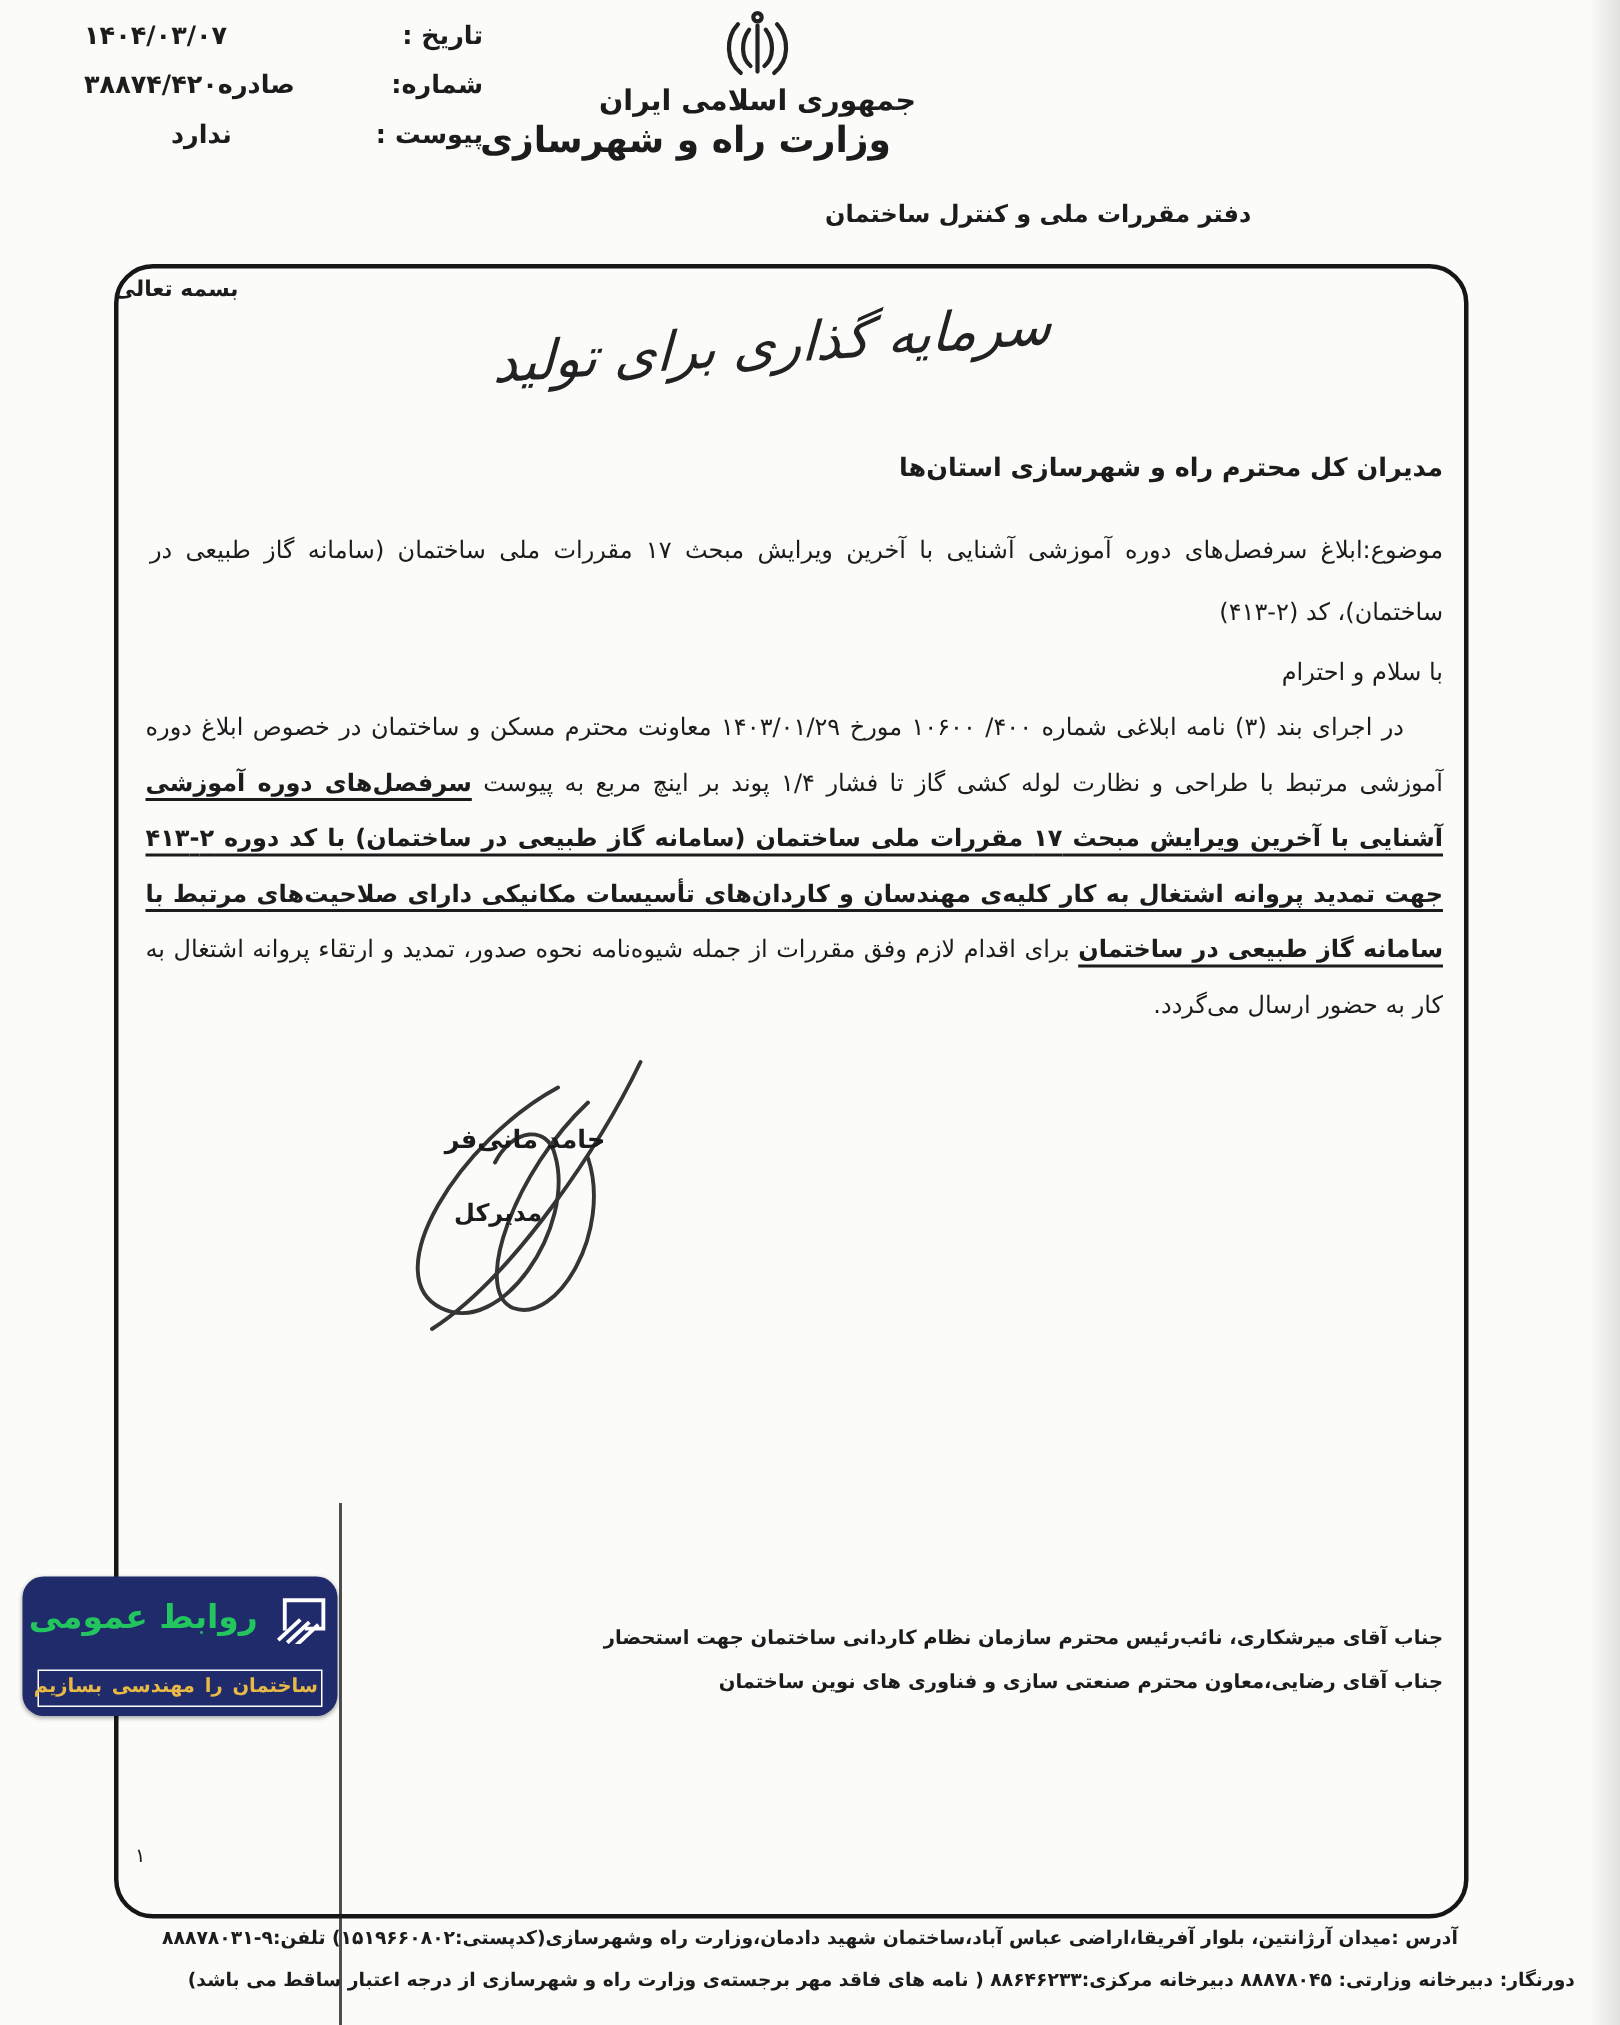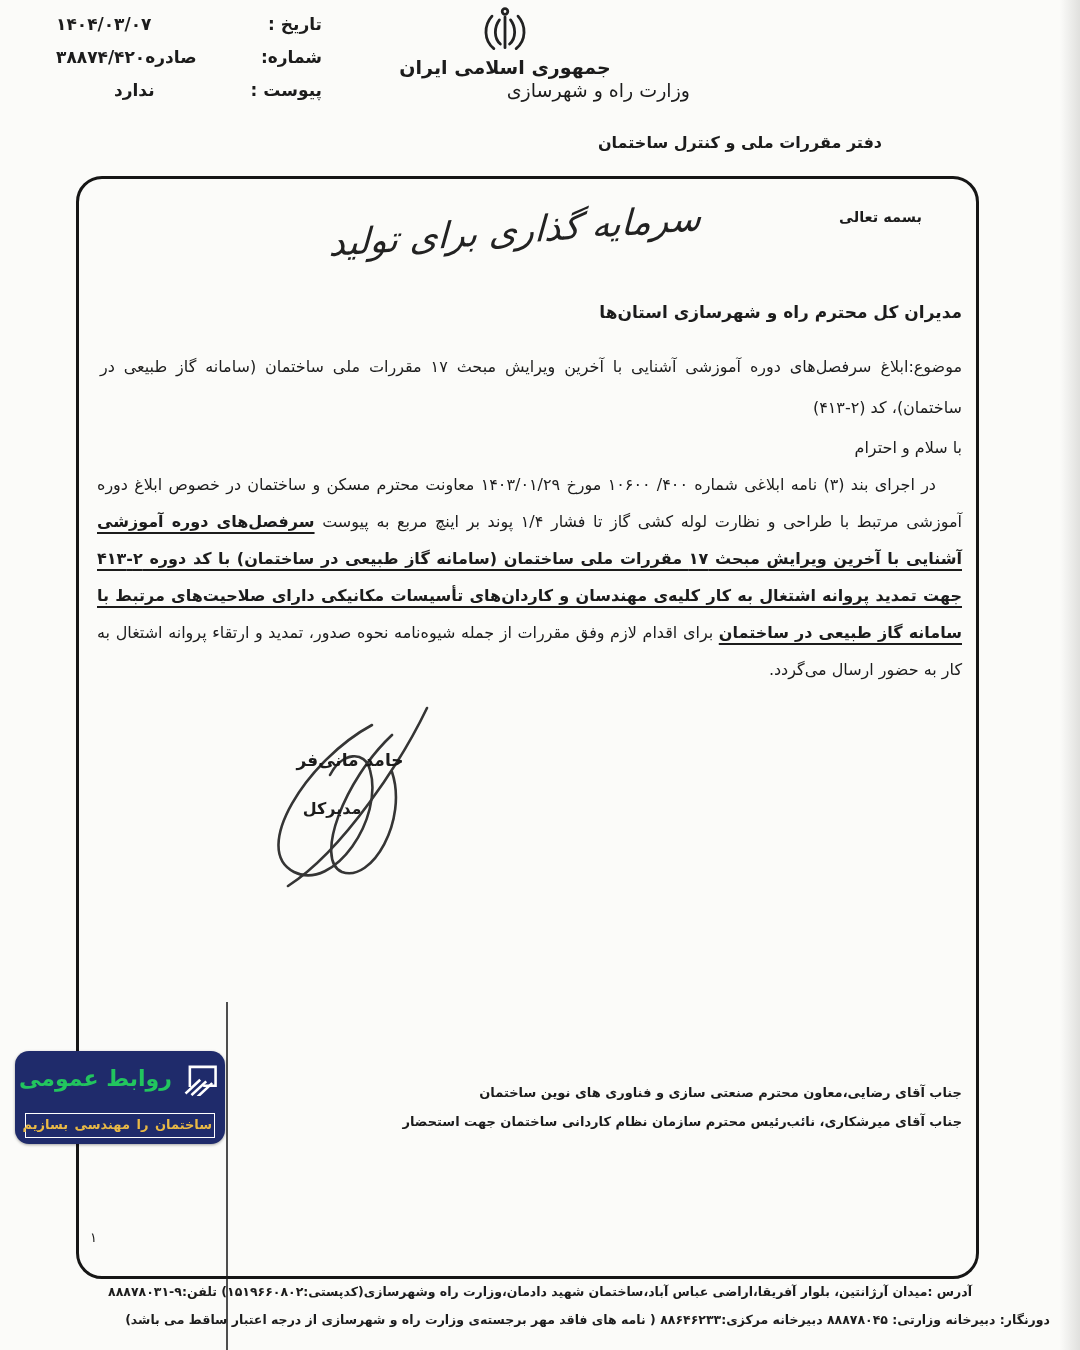--- a/index.html
+++ b/index.html
@@ -19,7 +19,7 @@
   
   .emblem{left:477px;top:5px;width:56px;height:52px;}
   .gov{left:340px;top:56px;width:330px;text-align:center;font-size:19px;font-weight:bold;}
-  .ministry{left:320px;top:79px;width:370px;text-align:right;font-size:19px;font-weight:normal;}
+  .ministry{left:320px;top:79px;width:370px;text-align:left;font-size:24px;font-weight:bold;}
   .office{left:550px;top:133px;width:380px;text-align:center;font-size:16px;font-weight:bold;}
   
   .frame{left:76px;top:176px;width:897px;height:1097px;border:3px solid #161616;border-radius:26px;}

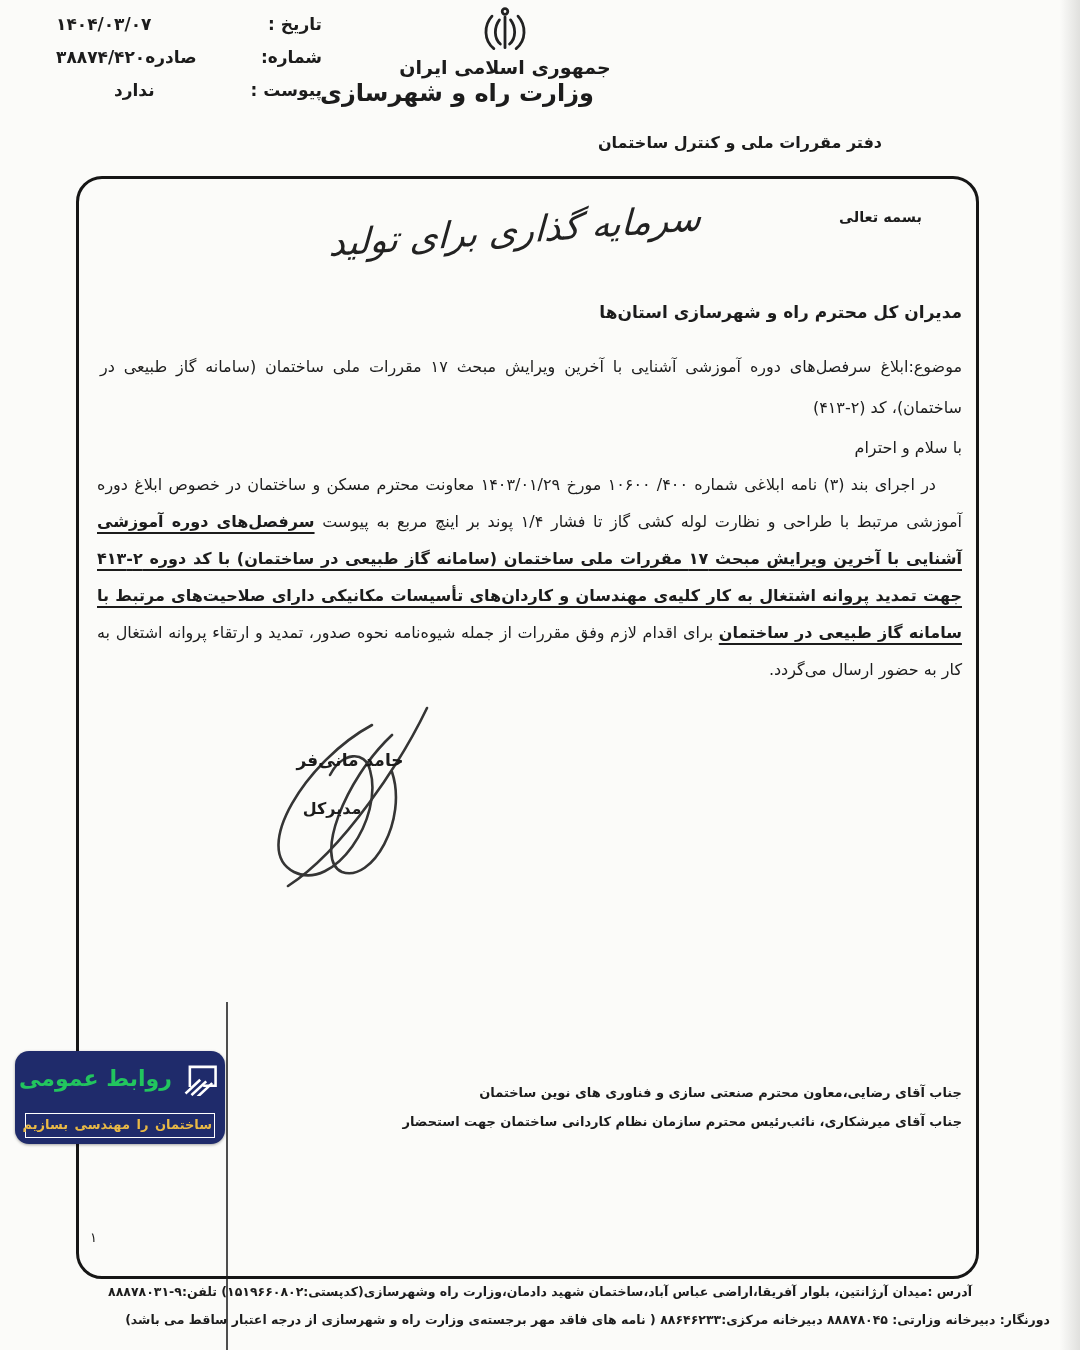--- a/index.html
+++ b/index.html
@@ -20,7 +20,7 @@
   .emblem{left:477px;top:5px;width:56px;height:52px;}
   .gov{left:340px;top:56px;width:330px;text-align:center;font-size:19px;font-weight:bold;}
   .ministry{left:320px;top:79px;width:370px;text-align:left;font-size:24px;font-weight:bold;}
-  .office{left:550px;top:133px;width:380px;text-align:center;font-size:16px;font-weight:bold;}
+  .office{left:550px;top:133px;width:380px;text-align:left;font-size:16px;font-weight:bold;}
   
   .frame{left:76px;top:176px;width:897px;height:1097px;border:3px solid #161616;border-radius:26px;}
   .besmeleh{left:76px;top:185px;width:846px;text-align:right;font-size:14.5px;font-weight:bold;margin-top:24px;}

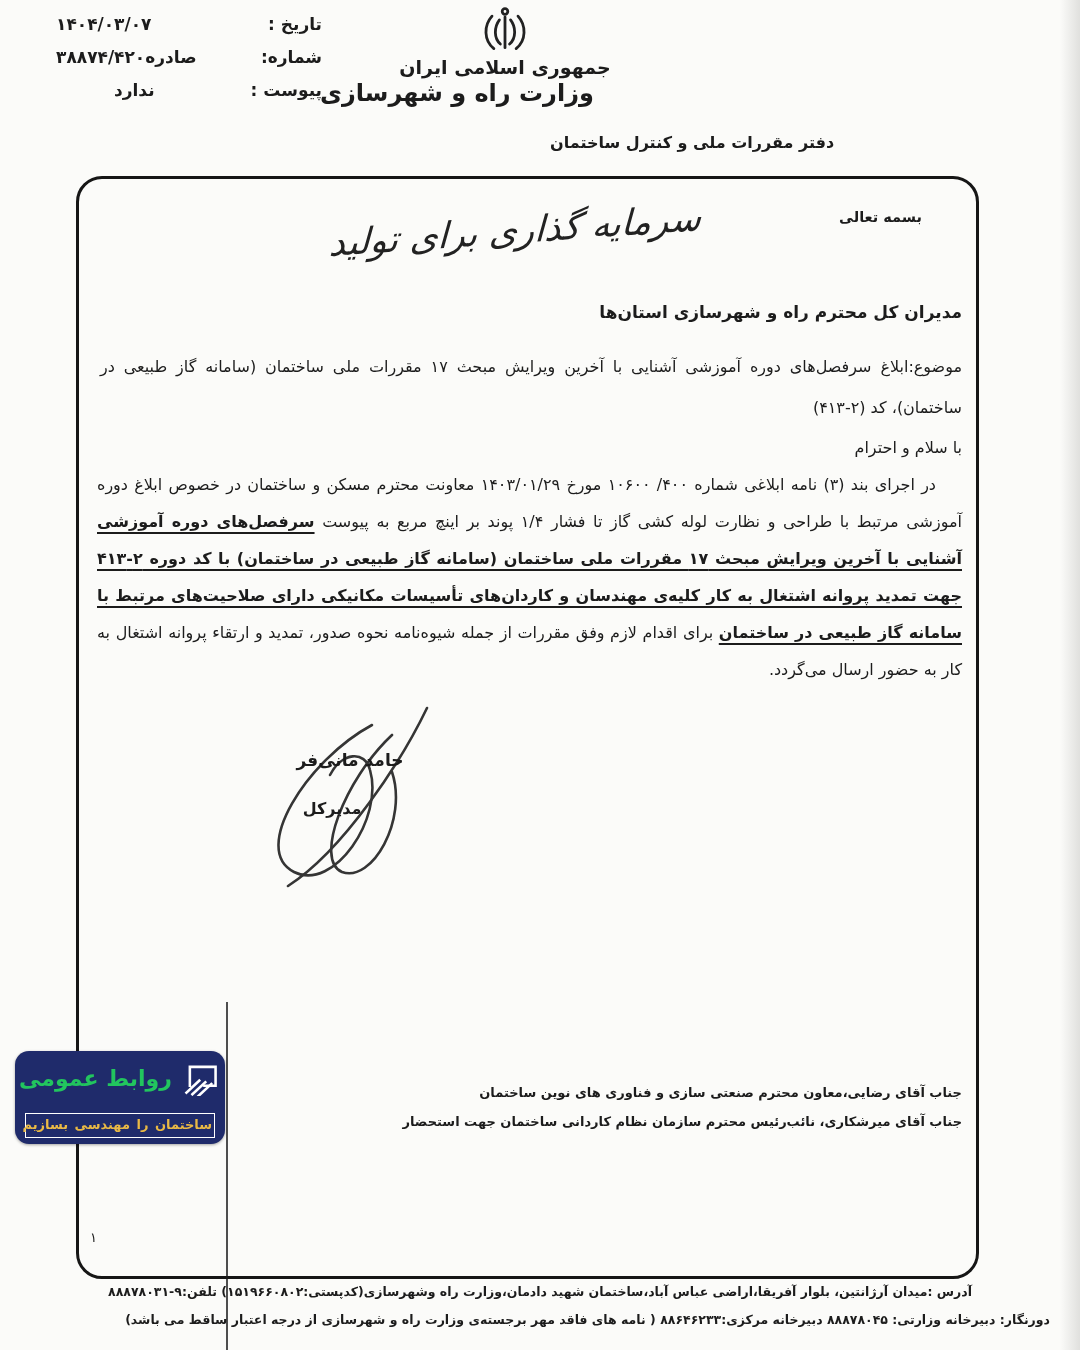--- a/index.html
+++ b/index.html
@@ -23,7 +23,7 @@
   .office{left:550px;top:133px;width:380px;text-align:left;font-size:16px;font-weight:bold;}
   
   .frame{left:76px;top:176px;width:897px;height:1097px;border:3px solid #161616;border-radius:26px;}
-  .besmeleh{left:76px;top:185px;width:846px;text-align:right;font-size:14.5px;font-weight:bold;margin-top:24px;}
+  .besmeleh{left:76px;top:185px;width:846px;text-align:left;font-size:14.5px;font-weight:bold;}
   .callig{left:300px;top:210px;width:430px;text-align:center;font-size:36px;
     font-style:italic;font-weight:500;transform:rotate(-4deg) skewX(-6deg);
     direction:rtl;color:#222;}

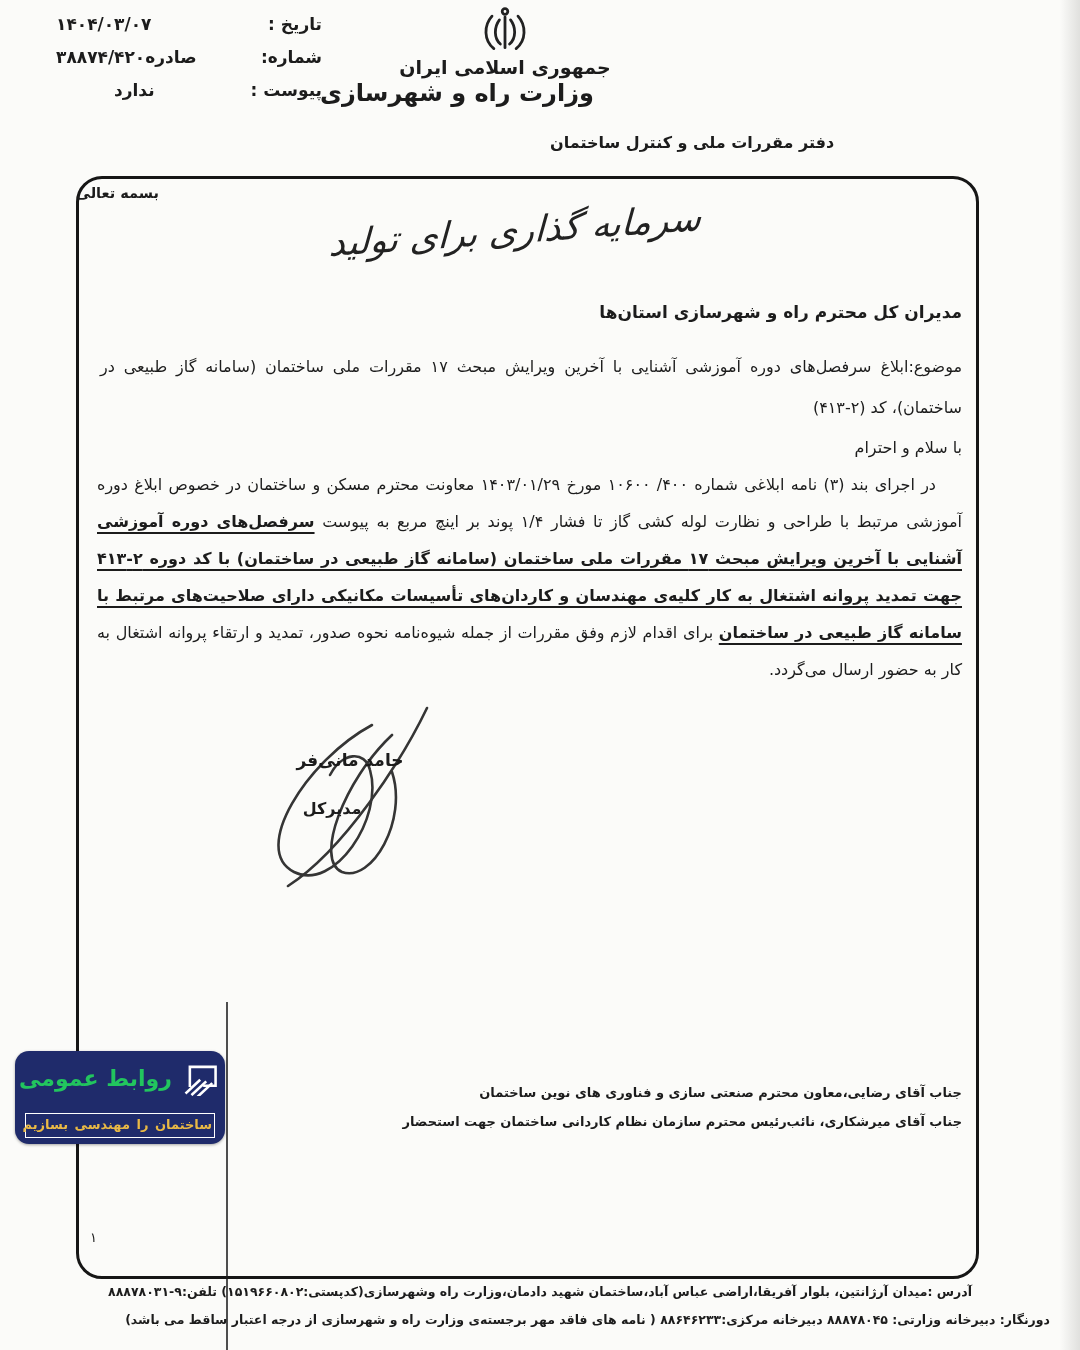--- a/index.html
+++ b/index.html
@@ -121,8 +121,8 @@
 </div>
 
 <div class="abs cc">
+  <div>جناب آقای میرشکاری، نائب‌رئیس محترم سازمان نظام کاردانی ساختمان جهت استحضار</div>
   <div>جناب آقای رضایی،معاون محترم صنعتی سازی و فناوری های نوین ساختمان</div>
-  <div>جناب آقای میرشکاری، نائب‌رئیس محترم سازمان نظام کاردانی ساختمان جهت استحضار</div>
 </div>
 
 <div class="abs pagenum">۱</div>

